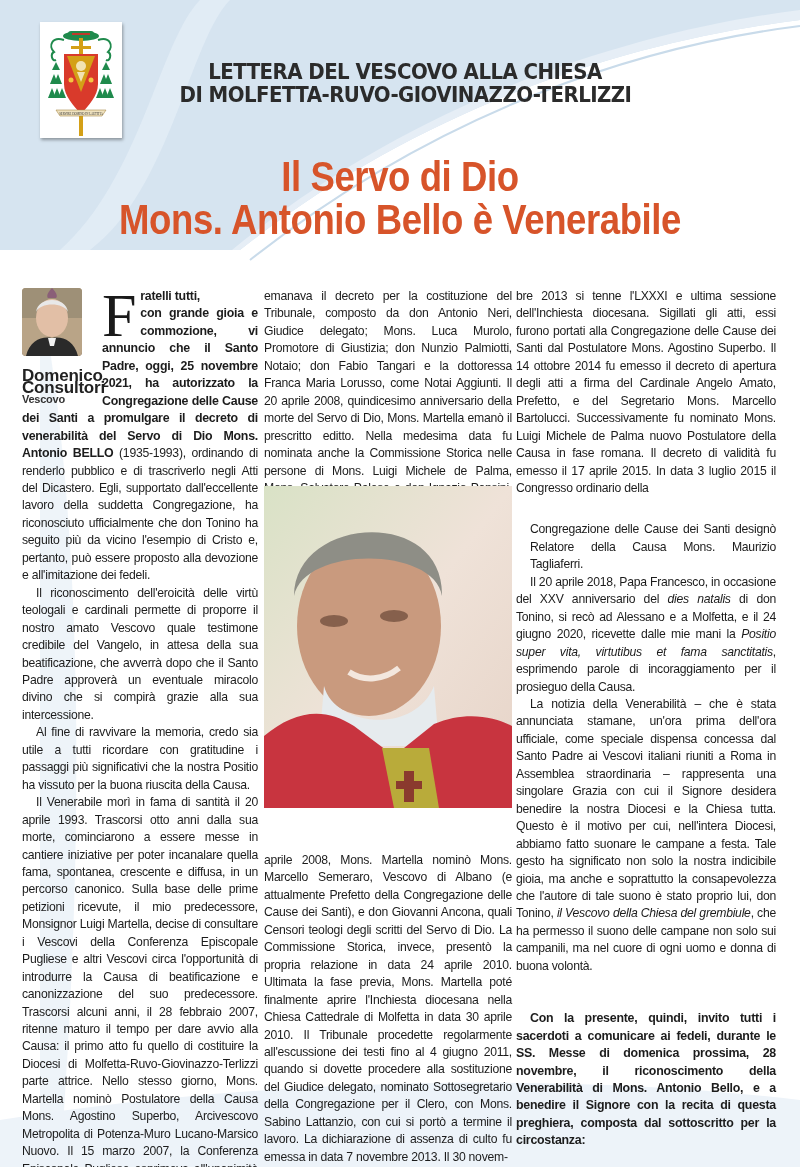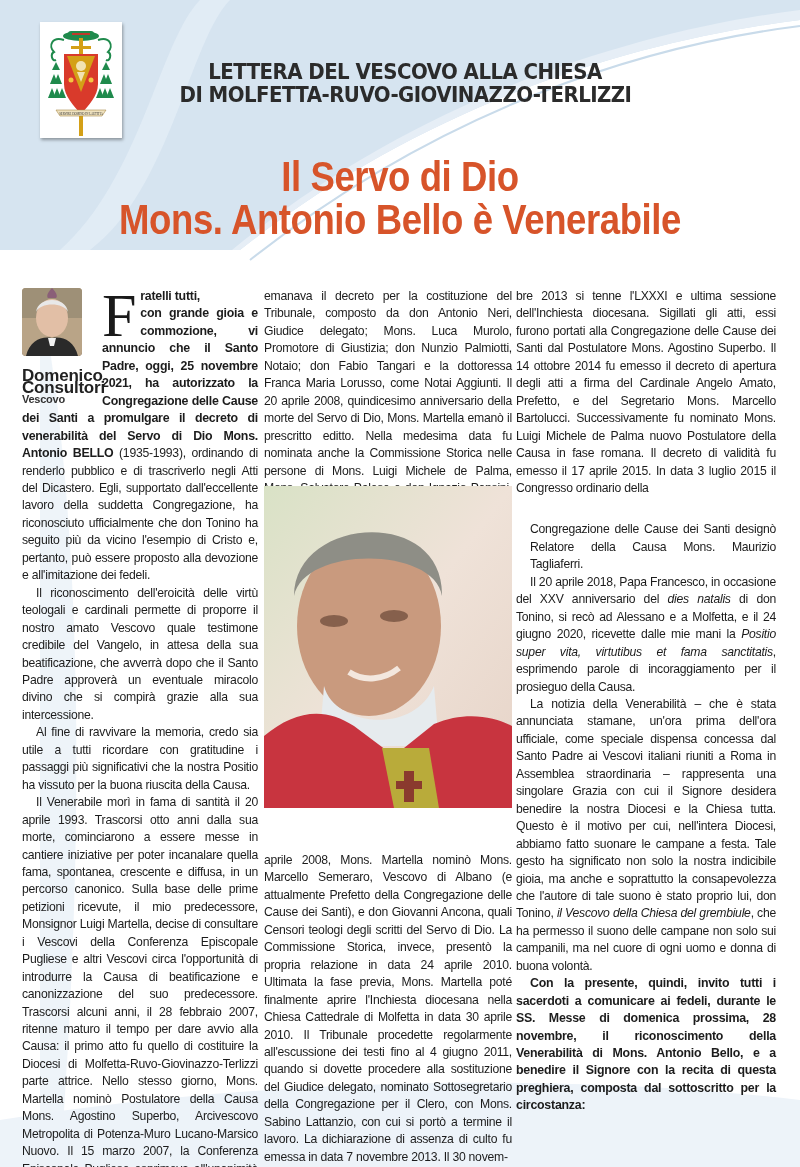--- a/index.html
+++ b/index.html
@@ -83,6 +83,7 @@
   .lead {
     font-weight: bold;
     font-size: 12.4px;
+    margin-top: 35px;
   }
   .dropcap {
     float: left;

